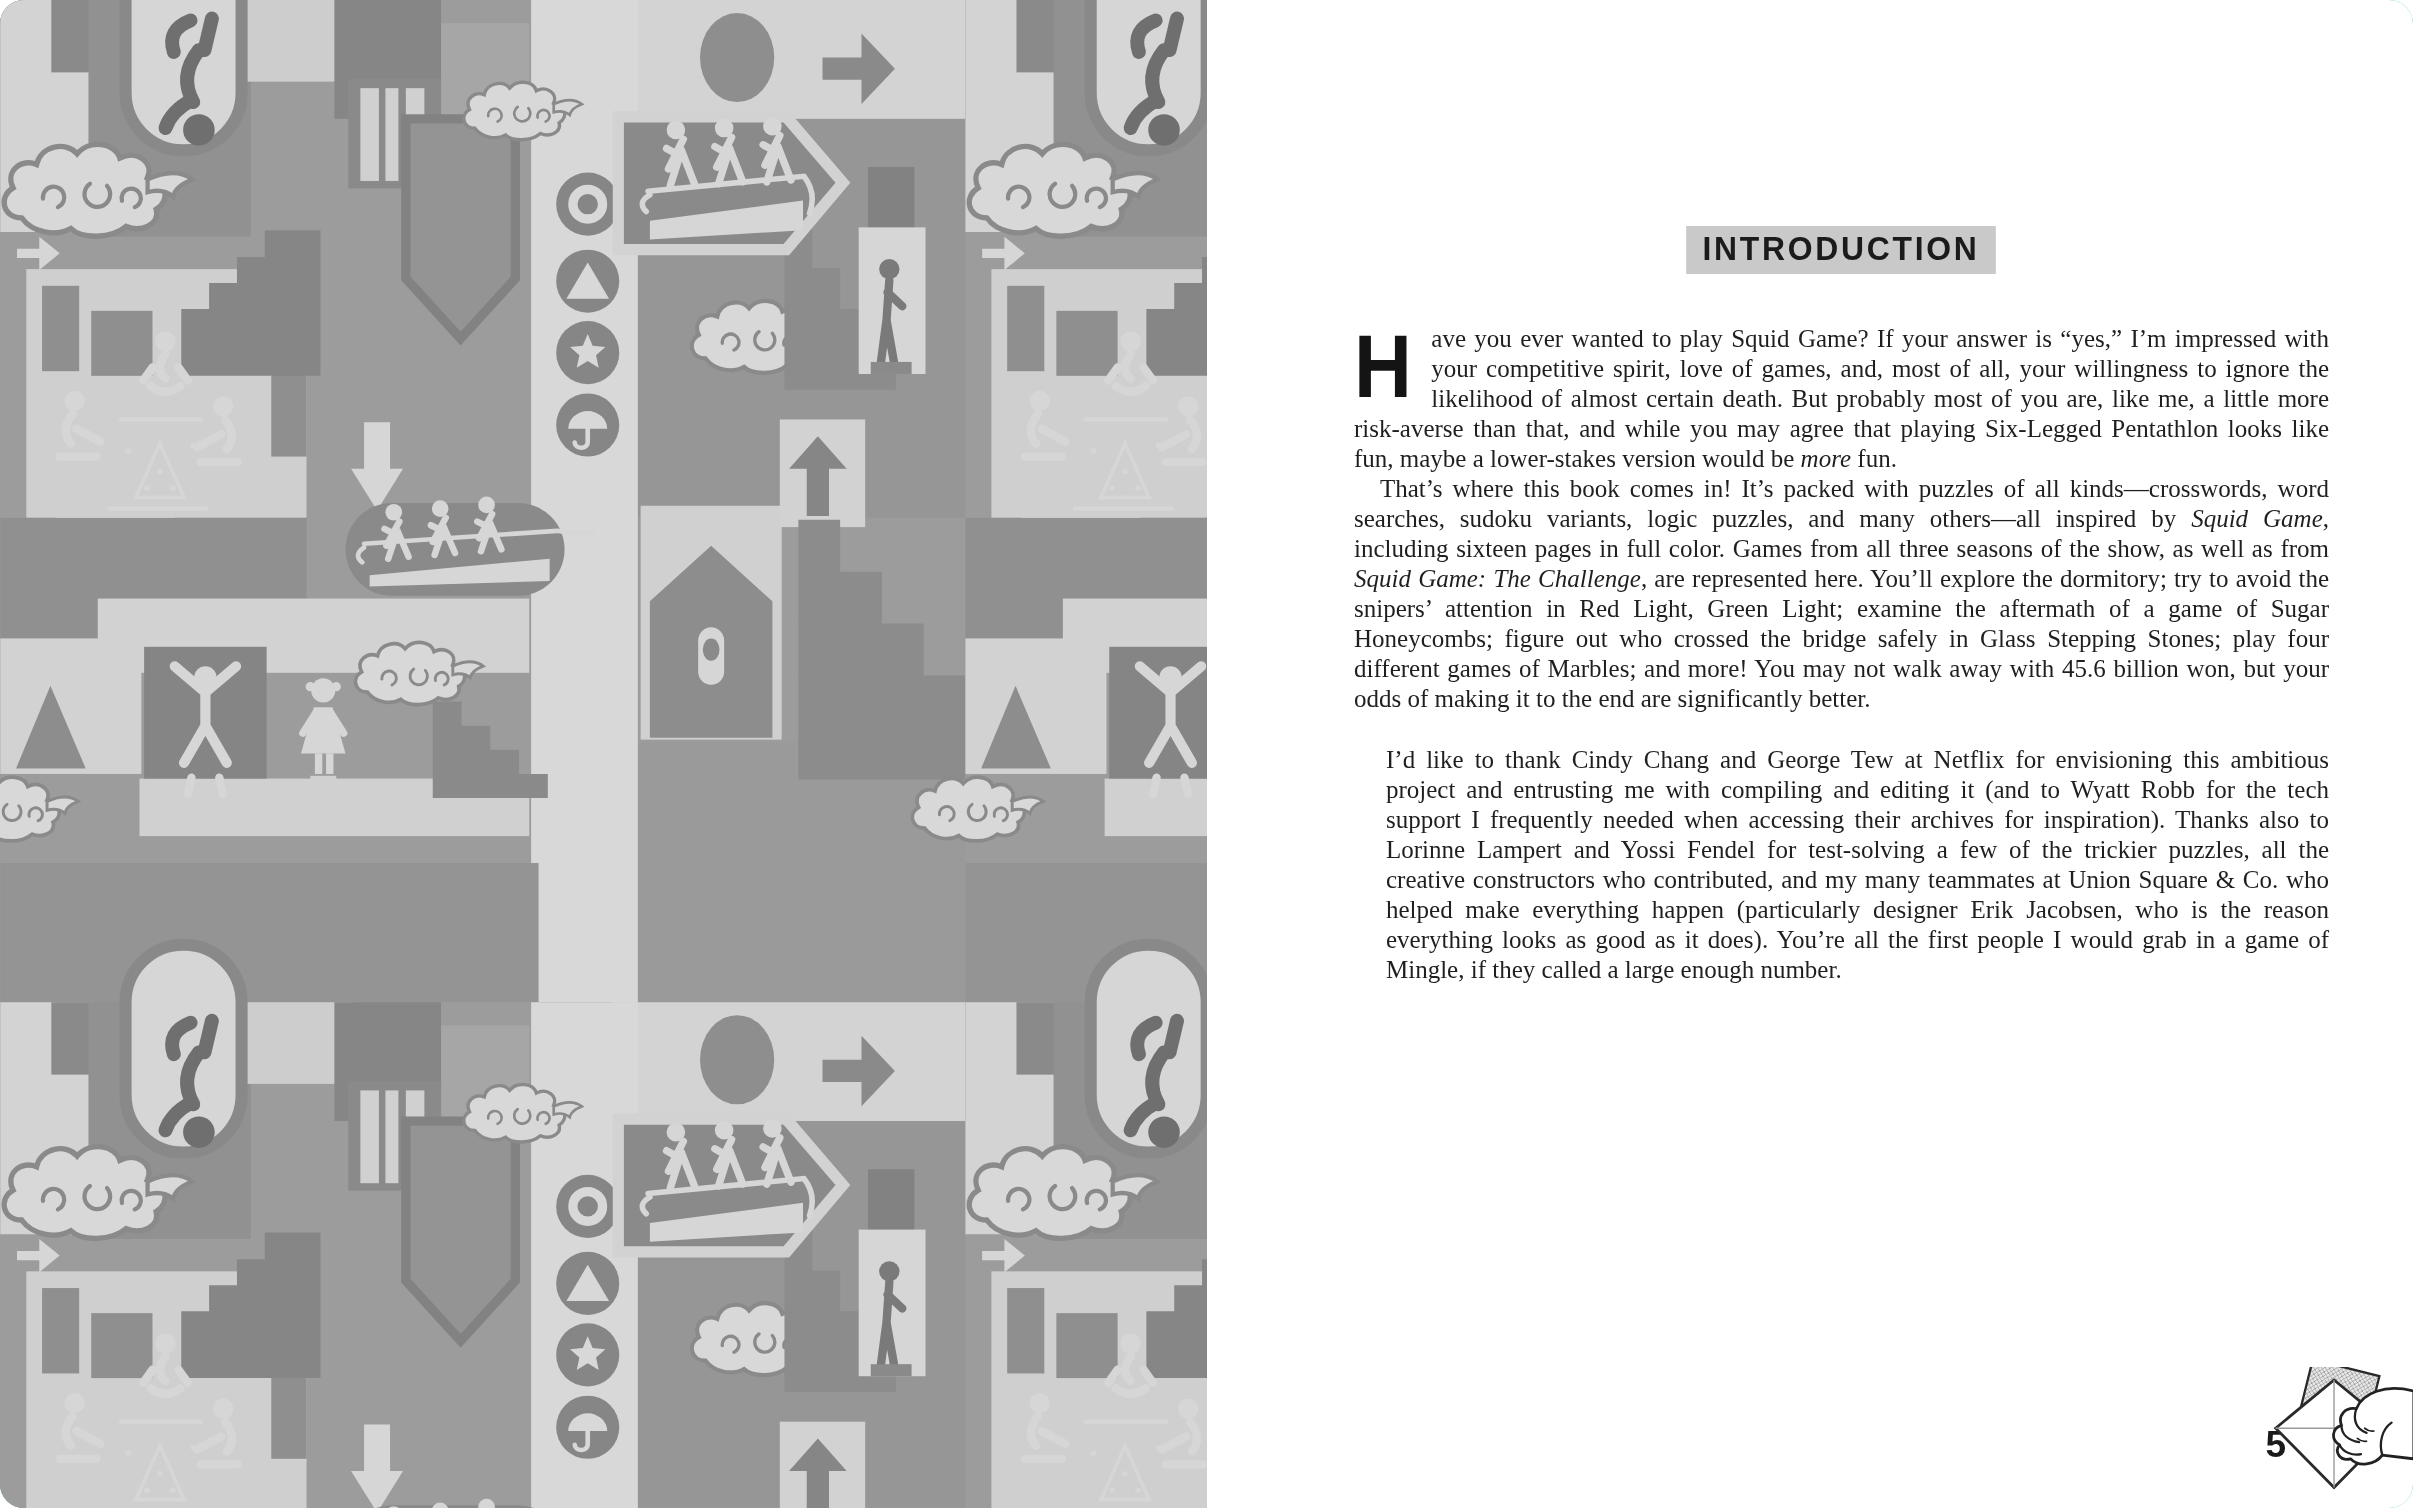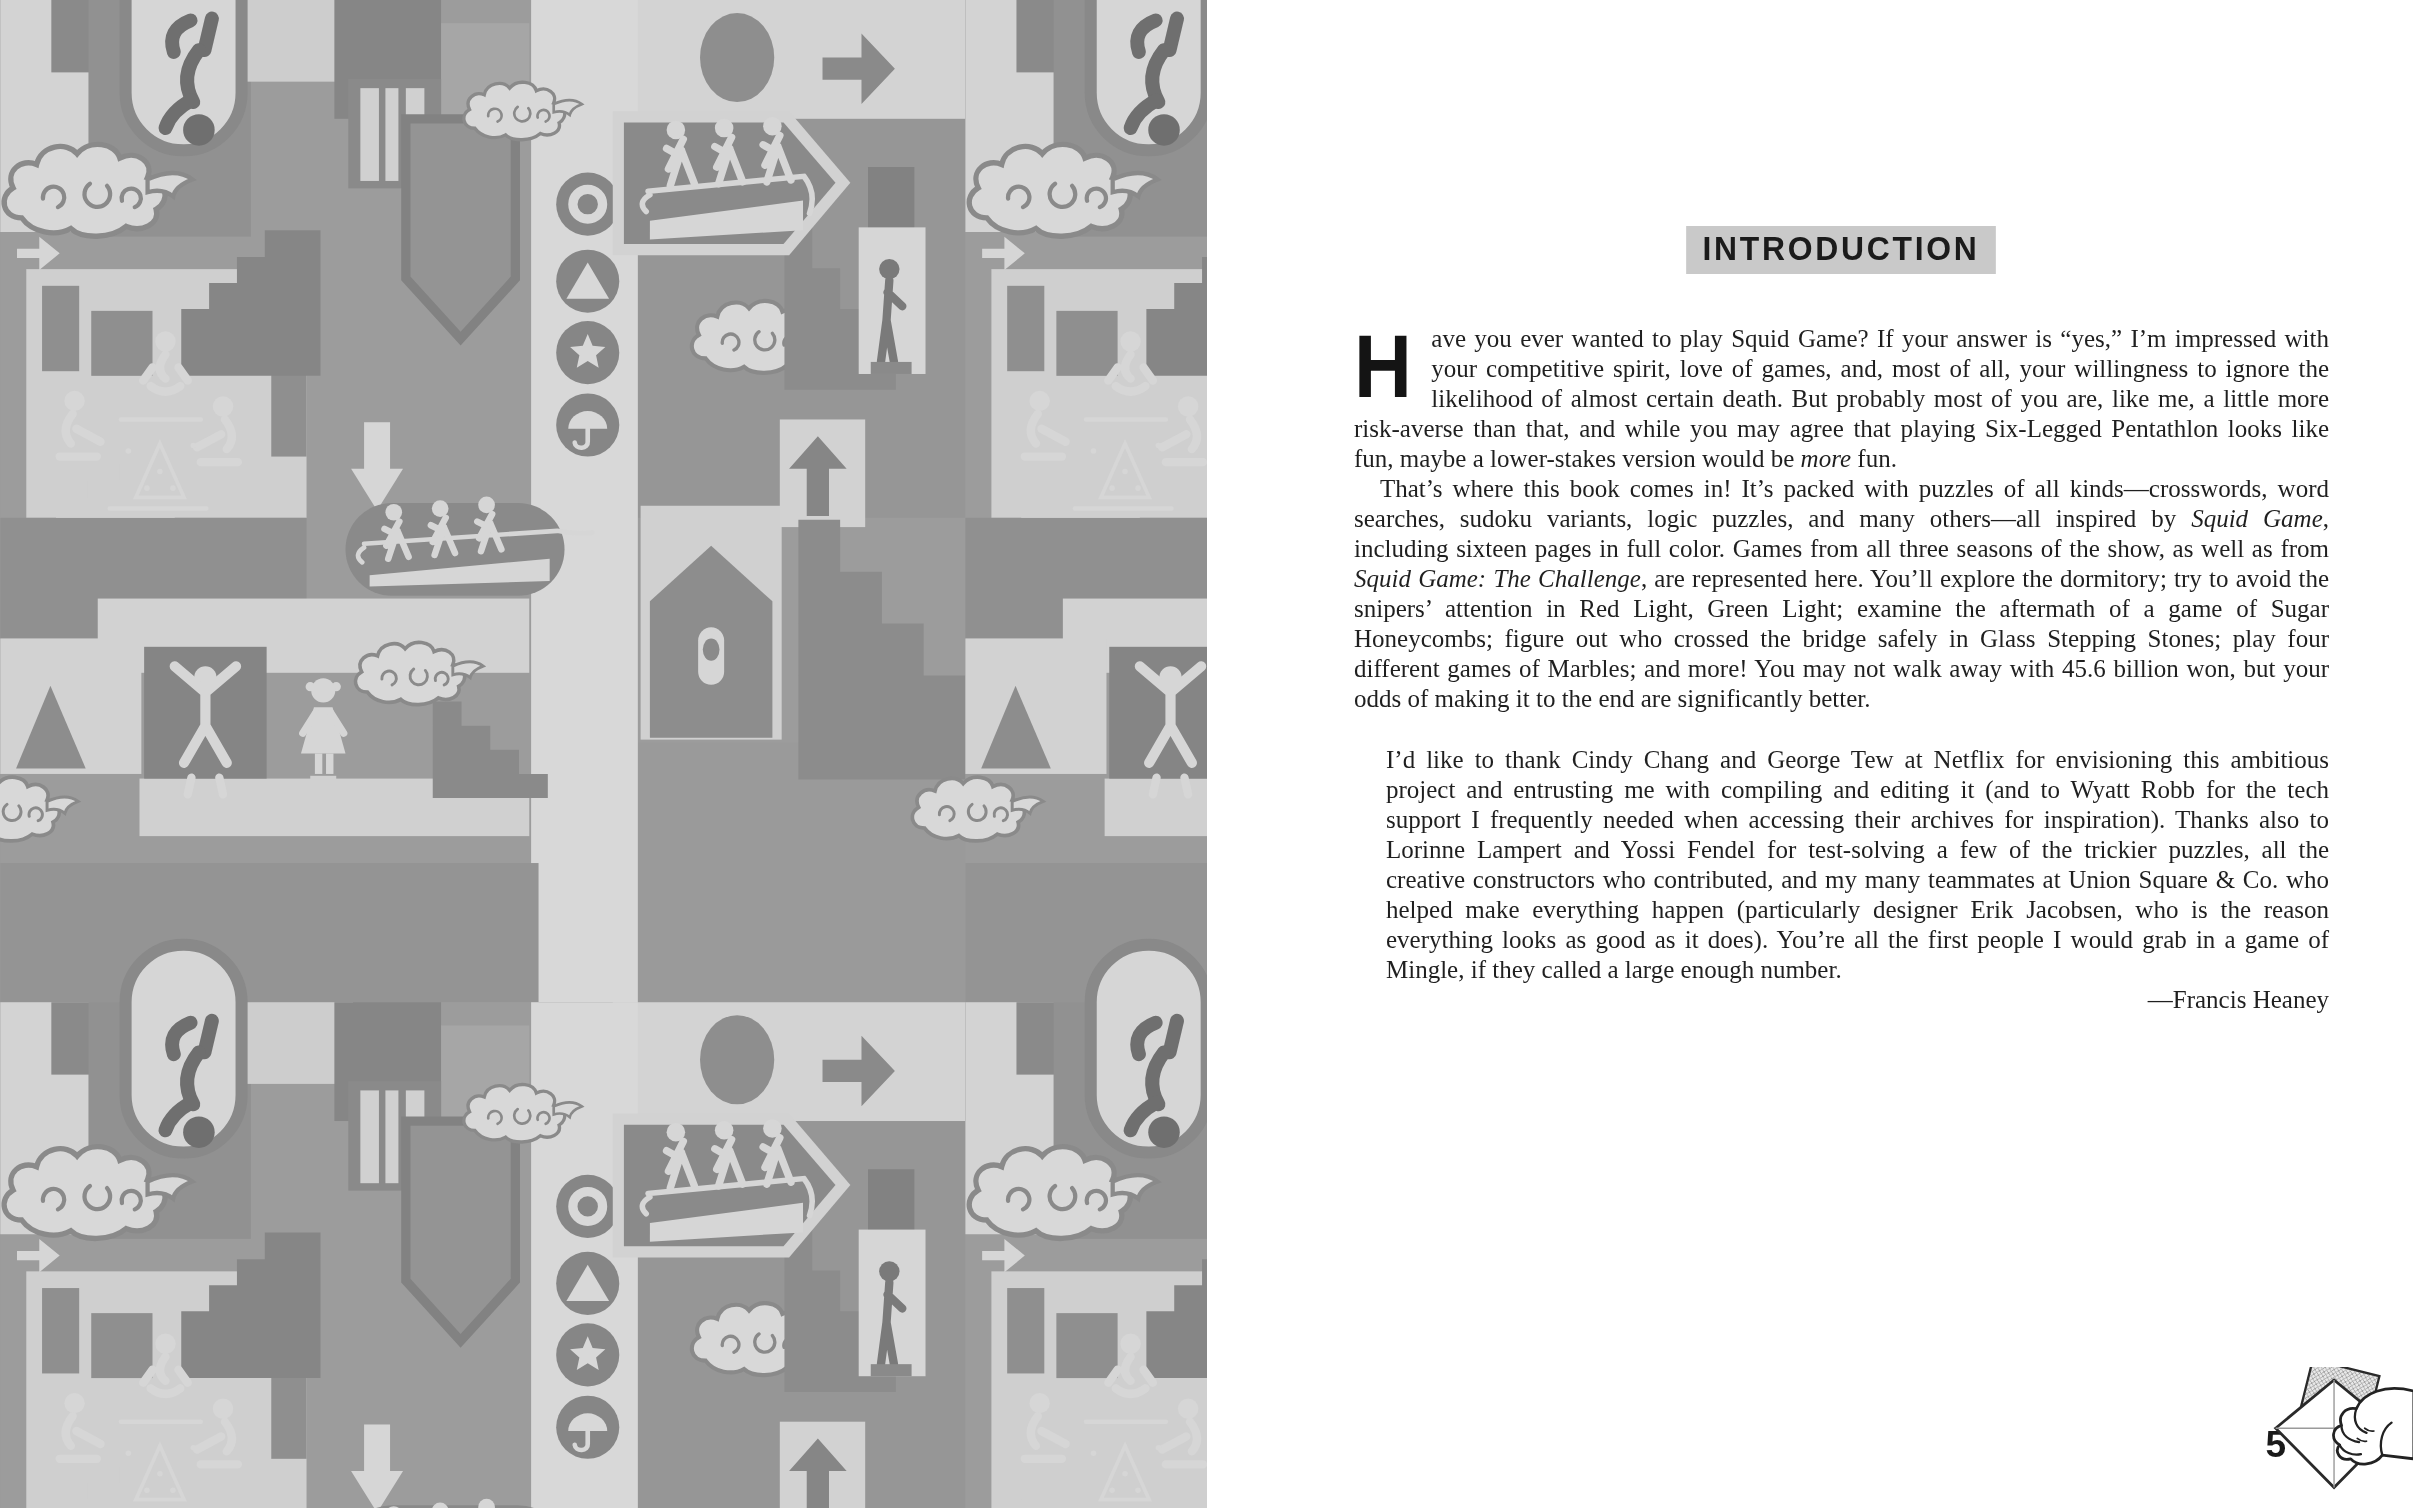--- a/index.html
+++ b/index.html
@@ -3,7 +3,7 @@
 <meta charset="utf-8">
 <style>
   html,body{margin:0;padding:0;background:#ffffff;}
-  .spread{position:relative;width:2413px;height:1508px;overflow:hidden;background:#22c55e;}
+  .spread{position:relative;width:2413px;height:1508px;overflow:hidden;background:#22c55e;border-radius:24px;}
 
   
   .left-page{position:absolute;left:0;top:0;width:1207px;height:1508px;overflow:hidden;background:#9c9c9c;}

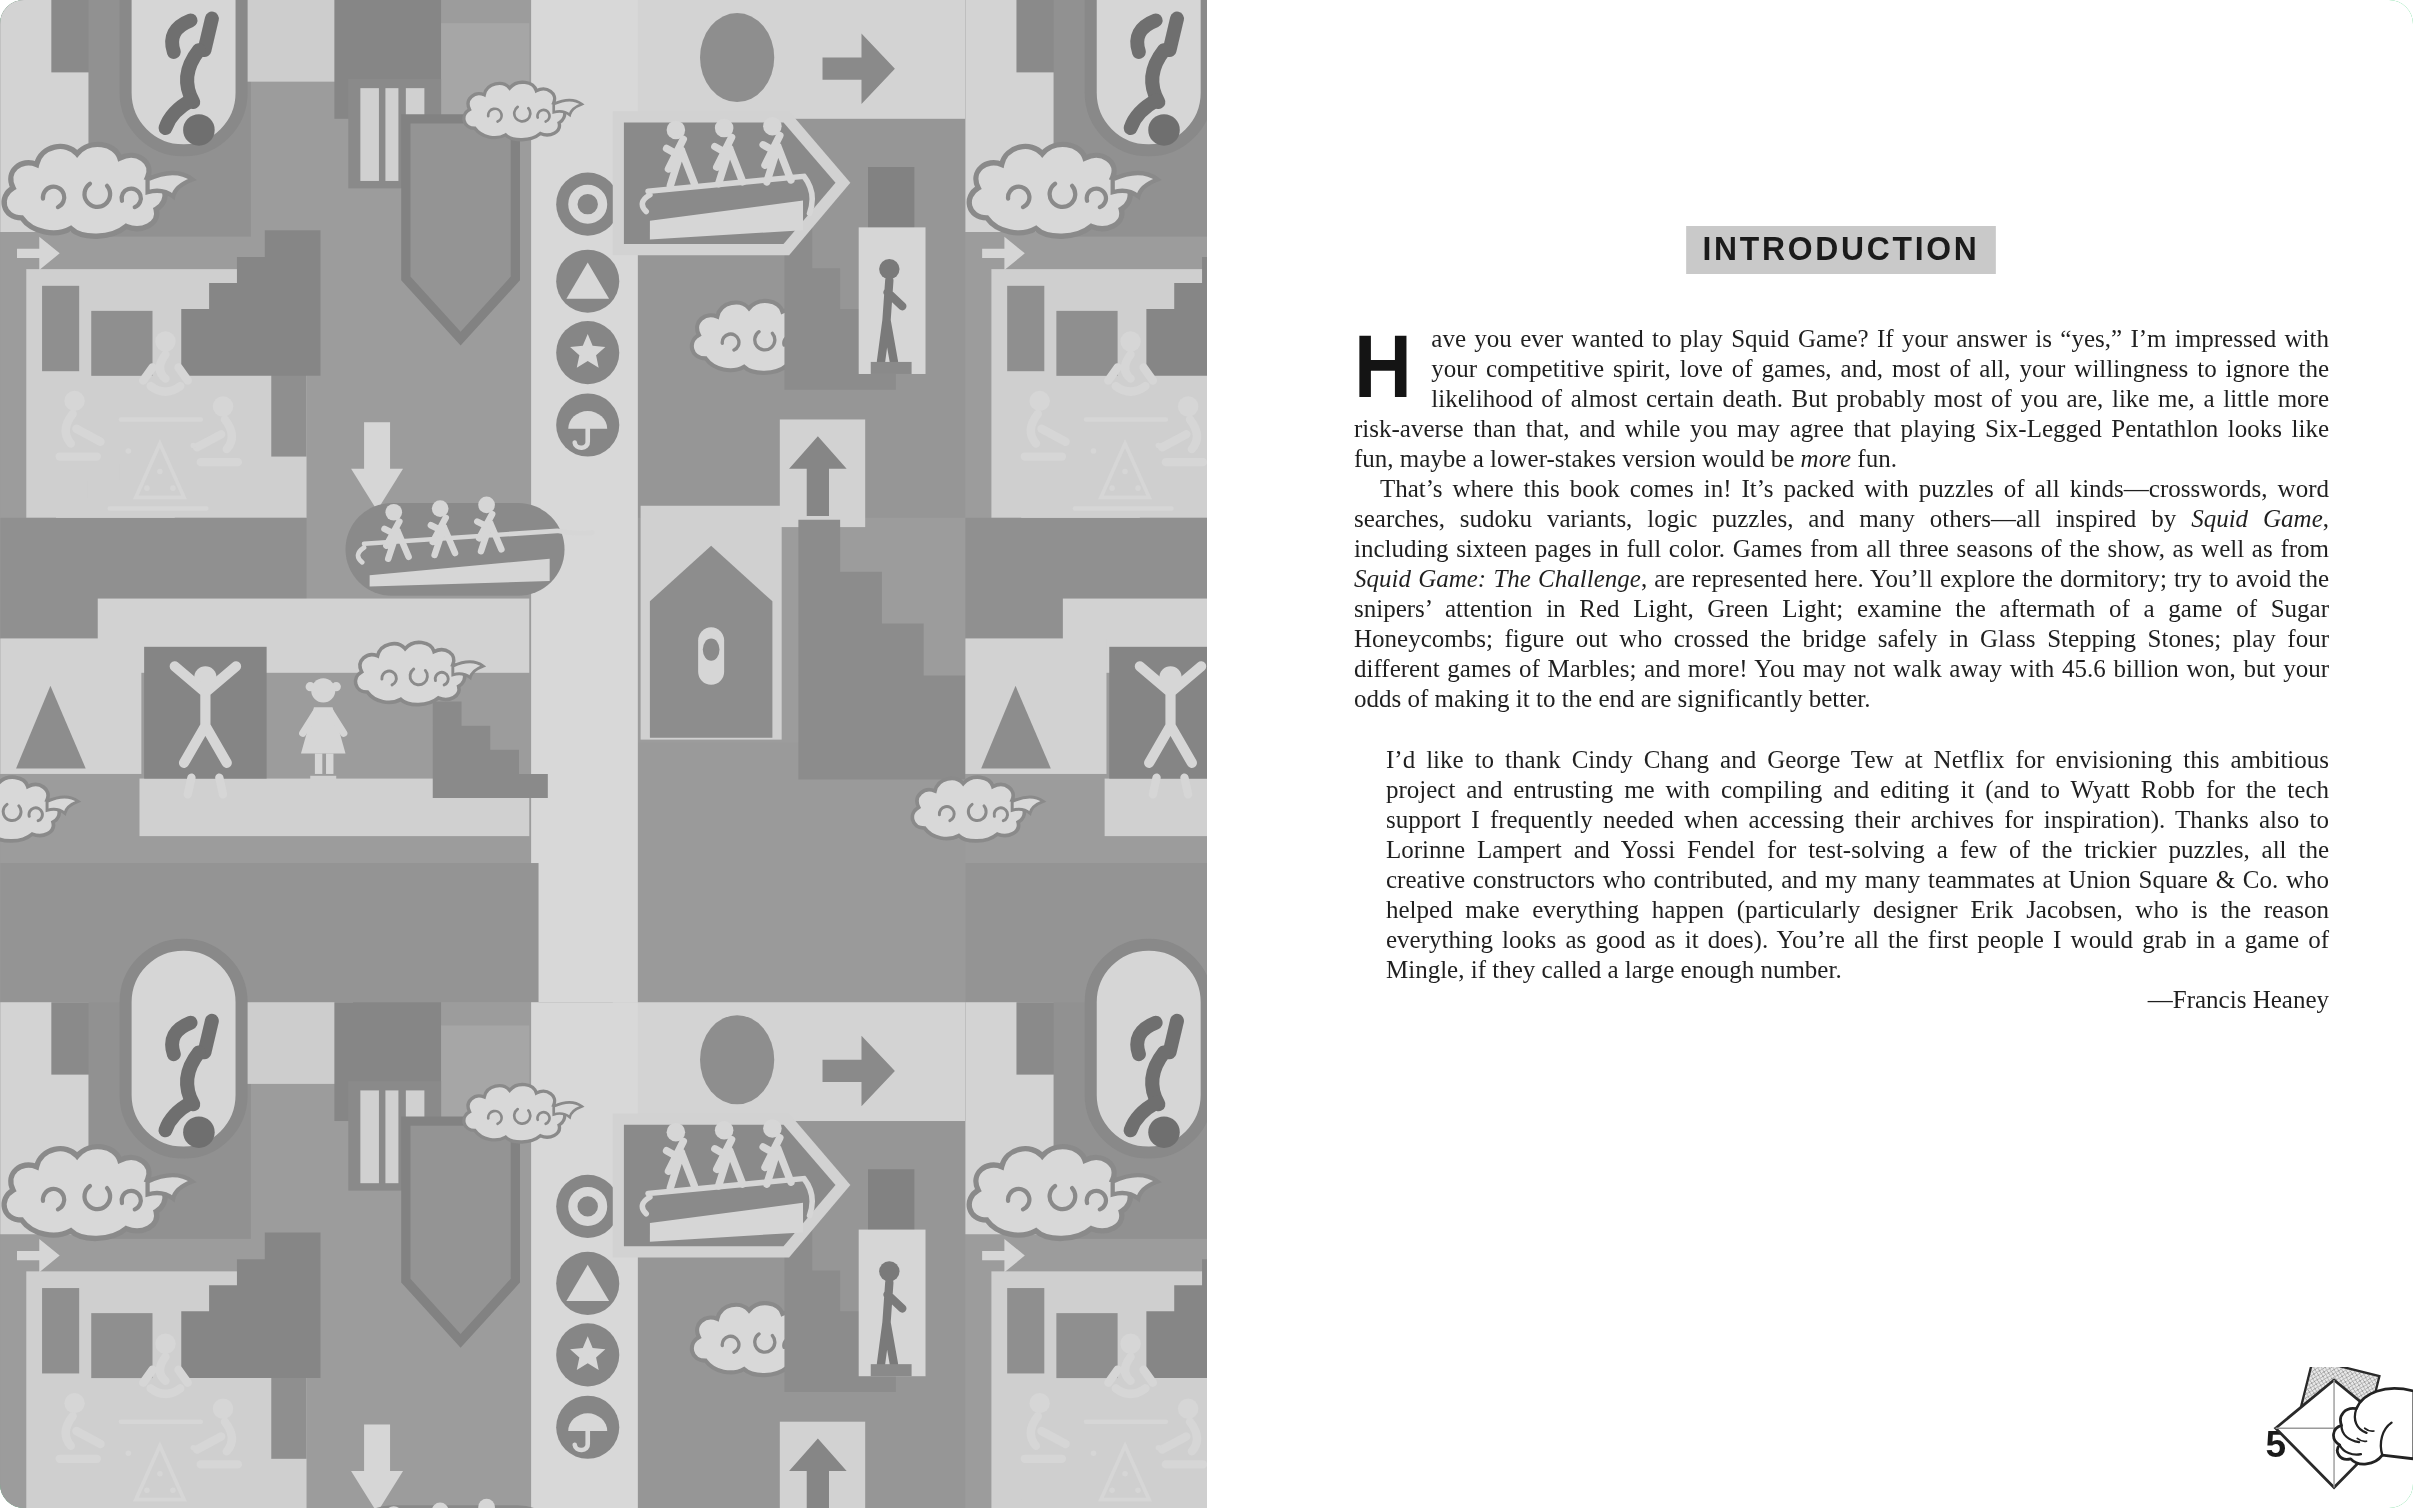--- a/index.html
+++ b/index.html
@@ -239,7 +239,6 @@
       <p class="body-par"><span class="dropcap">H</span><span>ave you ever wanted to play Squid Game? If your answer is “yes,” I’m impressed with your competitive spirit, love of games, and, most of all, your willingness to ignore the likelihood of almost certain death. But probably most of you are, like me, a little more risk-averse than that, and while you may agree that playing Six-Legged Pentathlon looks like fun, maybe a lower-stakes version would be <i>more</i> fun.</span></p>
       <p class="body-par par-indent">That’s where this book comes in! It’s packed with puzzles of all kinds—crosswords, word searches, sudoku variants, logic puzzles, and many others—all inspired by <i>Squid Game</i>, including sixteen pages in full color. Games from all three seasons of the show, as well as from <i>Squid Game: The Challenge</i>, are represented here. You’ll explore the dormitory; try to avoid the snipers’ attention in Red Light, Green Light; examine the aftermath of a game of Sugar Honeycombs; figure out who crossed the bridge safely in Glass Stepping Stones; play four different games of Marbles; and more! You may not walk away with 45.6 billion won, but your odds of making it to the end are significantly better.</p>
       <p class="body-par par-gap">I’d like to thank Cindy Chang and George Tew at Netflix for envisioning this ambitious project and entrusting me with compiling and editing it (and to Wyatt Robb for the tech support I frequently needed when accessing their archives for inspiration). Thanks also to Lorinne Lampert and Yossi Fendel for test-solving a few of the trickier puzzles, all the creative constructors who contributed, and my many teammates at Union Square &amp; Co. who helped make everything happen (particularly designer Erik Jacobsen, who is the reason everything looks as good as it does). You’re all the first people I would grab in a game of Mingle, if they called a large enough number.</p>
-      <p class="signature">—Francis Heaney</p>
     </div>
 
     <div class="page-number">5</div>

